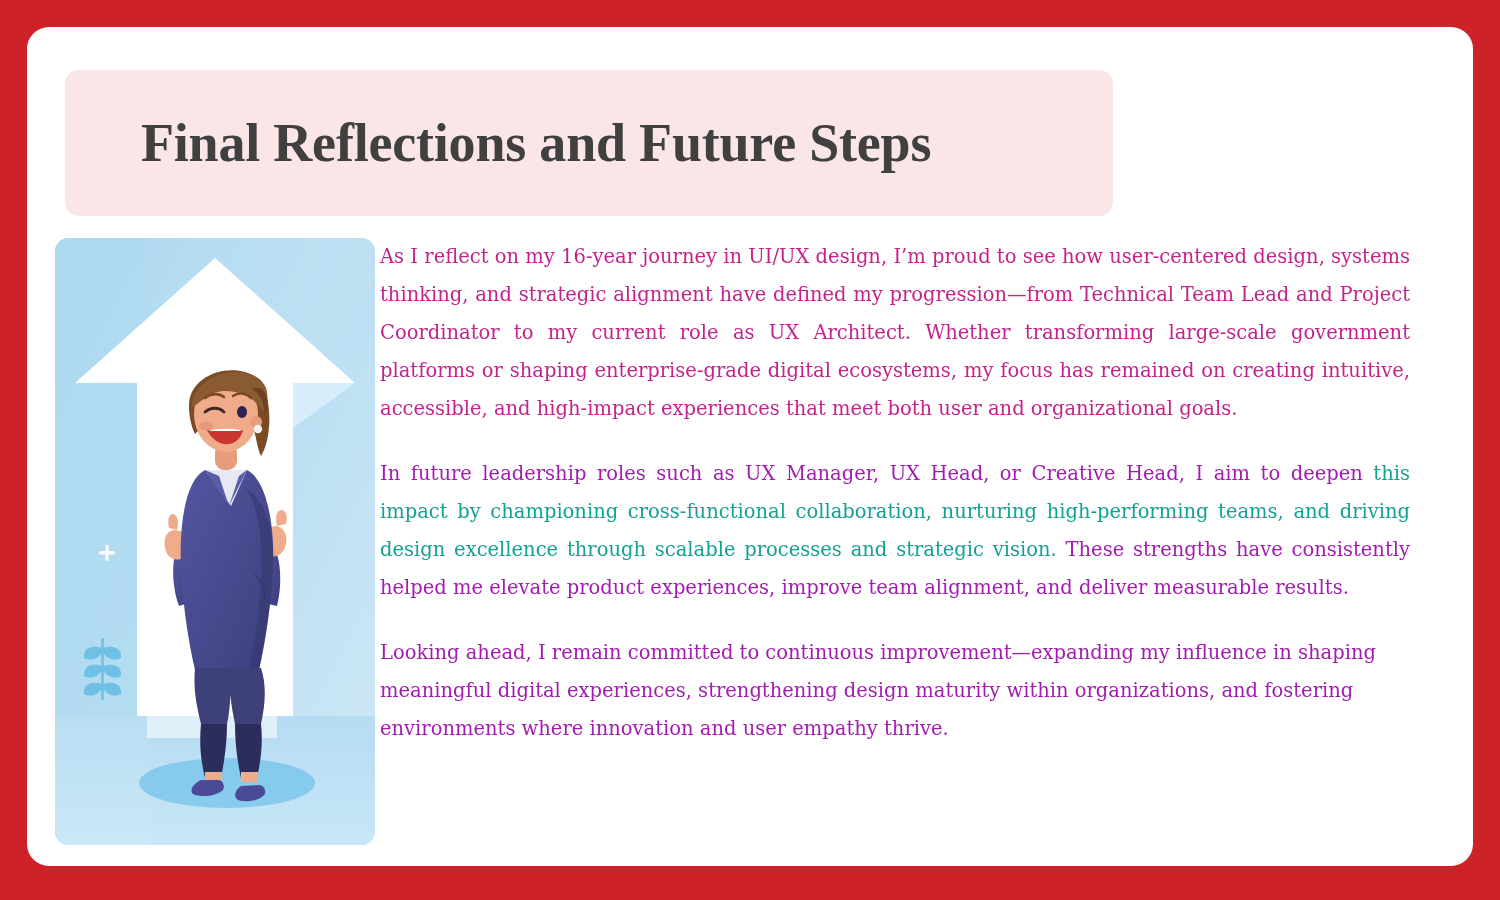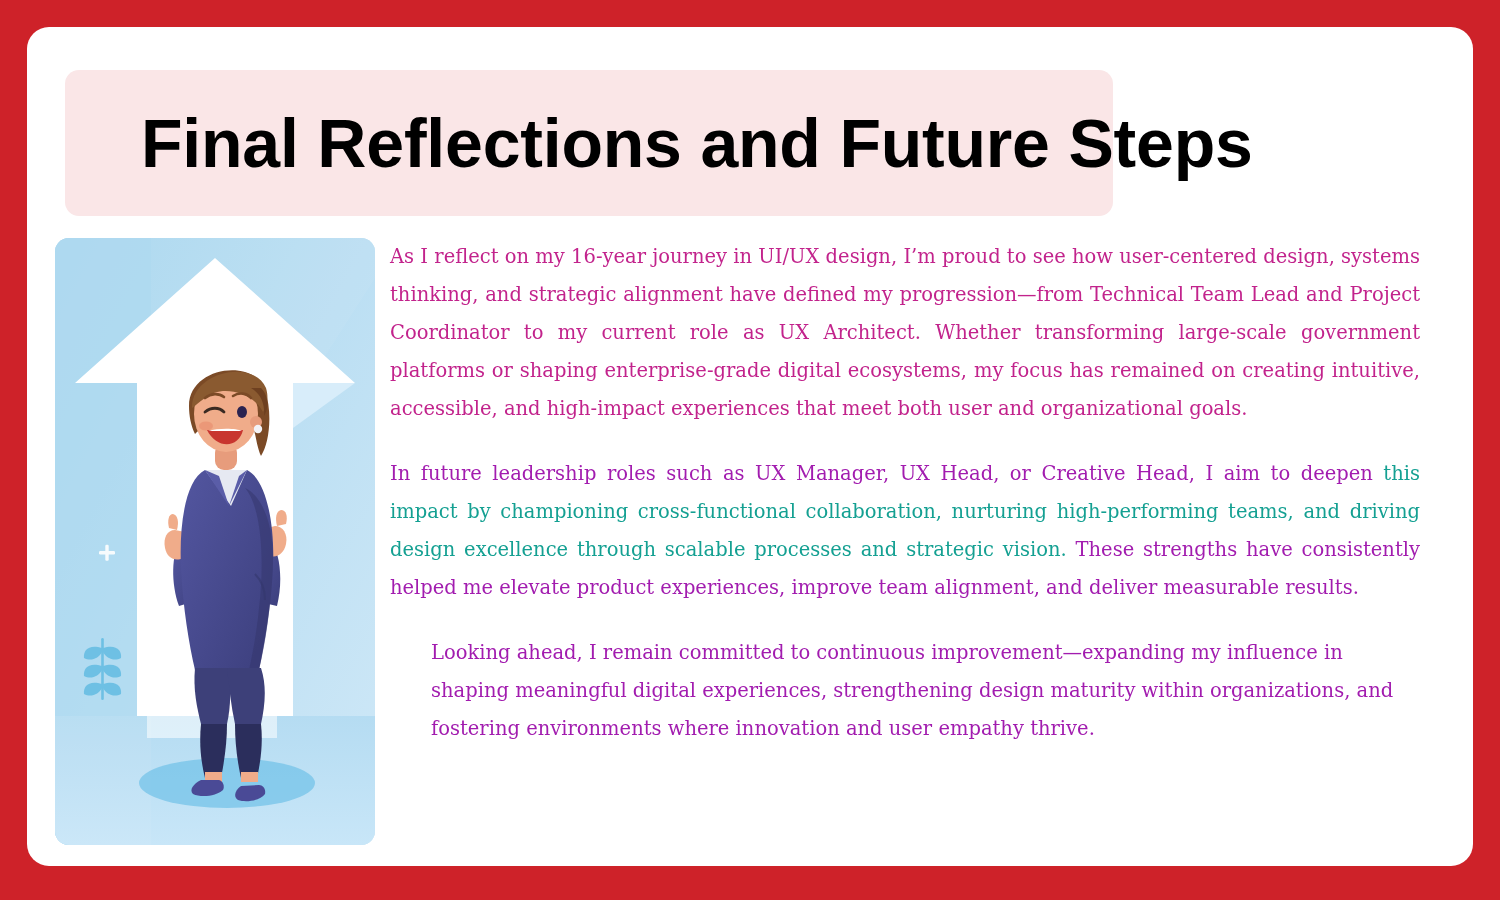--- a/index.html
+++ b/index.html
@@ -44,10 +44,10 @@
   }
   .title-text {
     margin-left: 76px;
-    font-family: Liberation Sans, sans-serif;
-    font-size: 68px;
+    font-family: Liberation Serif, serif;
+    font-size: 54px;
     font-weight: 700;
-    color: #000000;
+    color: #404040;
     letter-spacing: -0.2px;
     white-space: nowrap;
   }

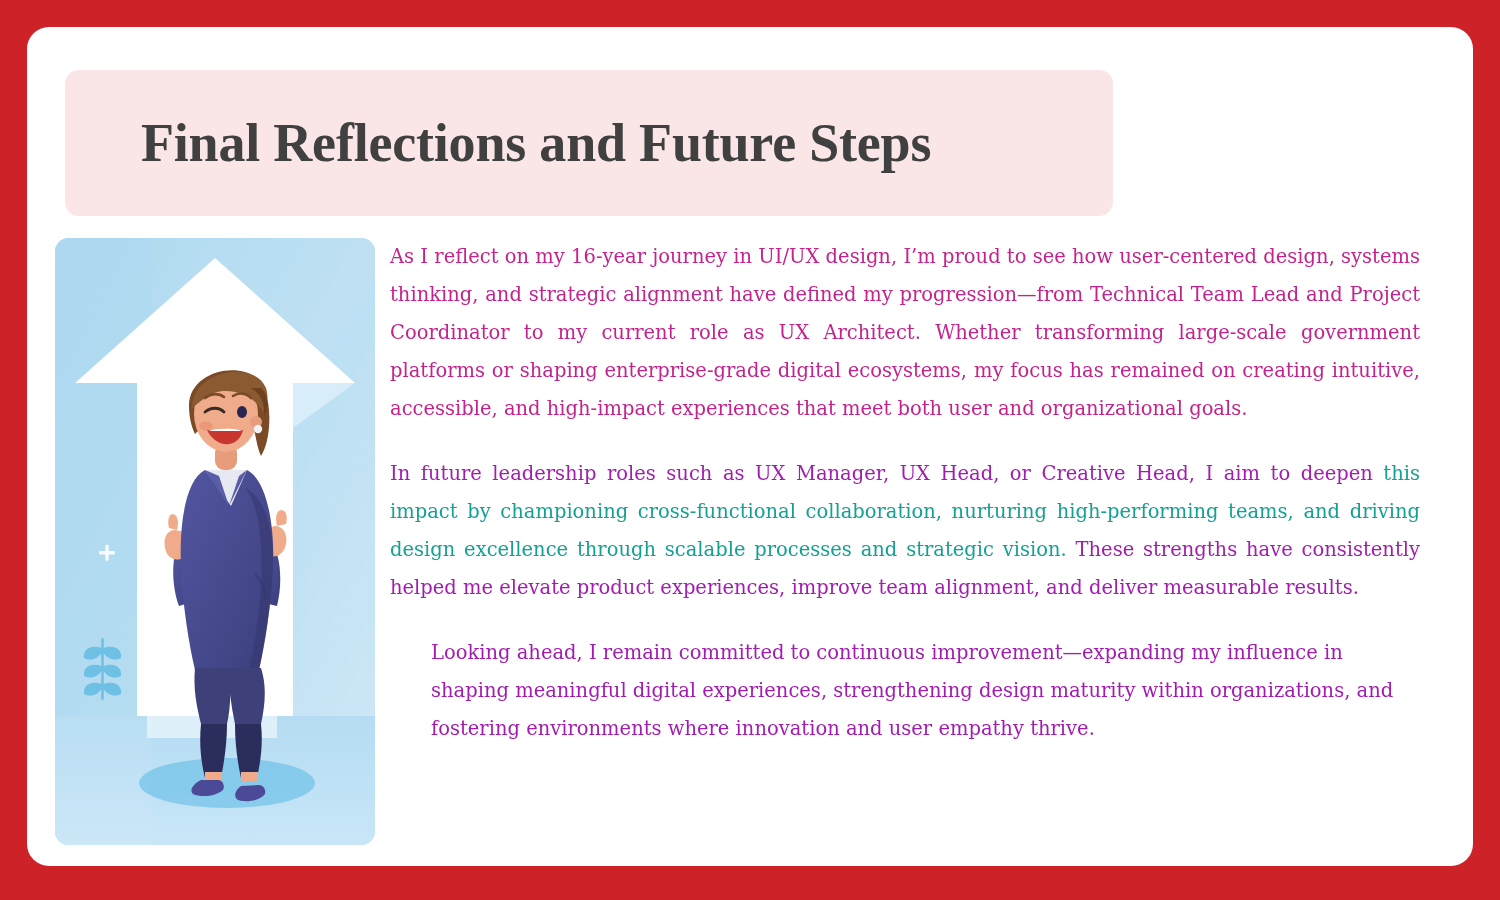--- a/index.html
+++ b/index.html
@@ -66,7 +66,7 @@
   
   .body-col {
     position: absolute;
-    left: 363px;
+    left: 353px;
     top: 211px;
     width: 1030px;
   }

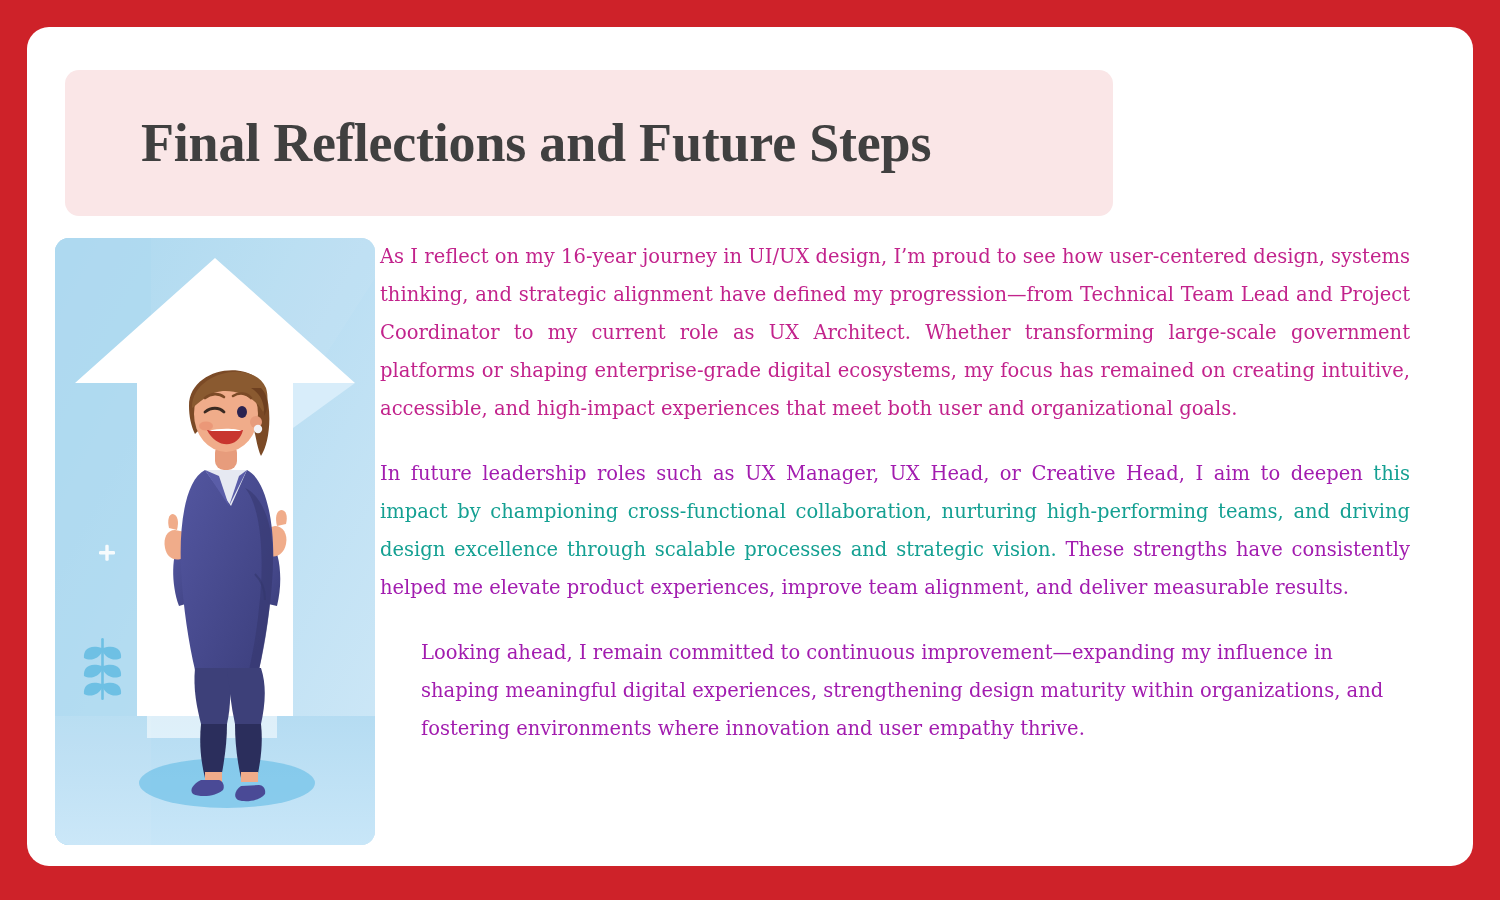--- a/index.html
+++ b/index.html
@@ -78,7 +78,7 @@
     margin: 0 0 27px 0;
     font-weight: 400;
   }
-  .para:last-child { margin-bottom: 0; margin-left: 41px; }
+  .para:last-child { margin-bottom: 0; }
   .c-magenta { color: #c2238c; }
   .c-purple  { color: #a21caf; }
   .c-teal    { color: #14a092; }

